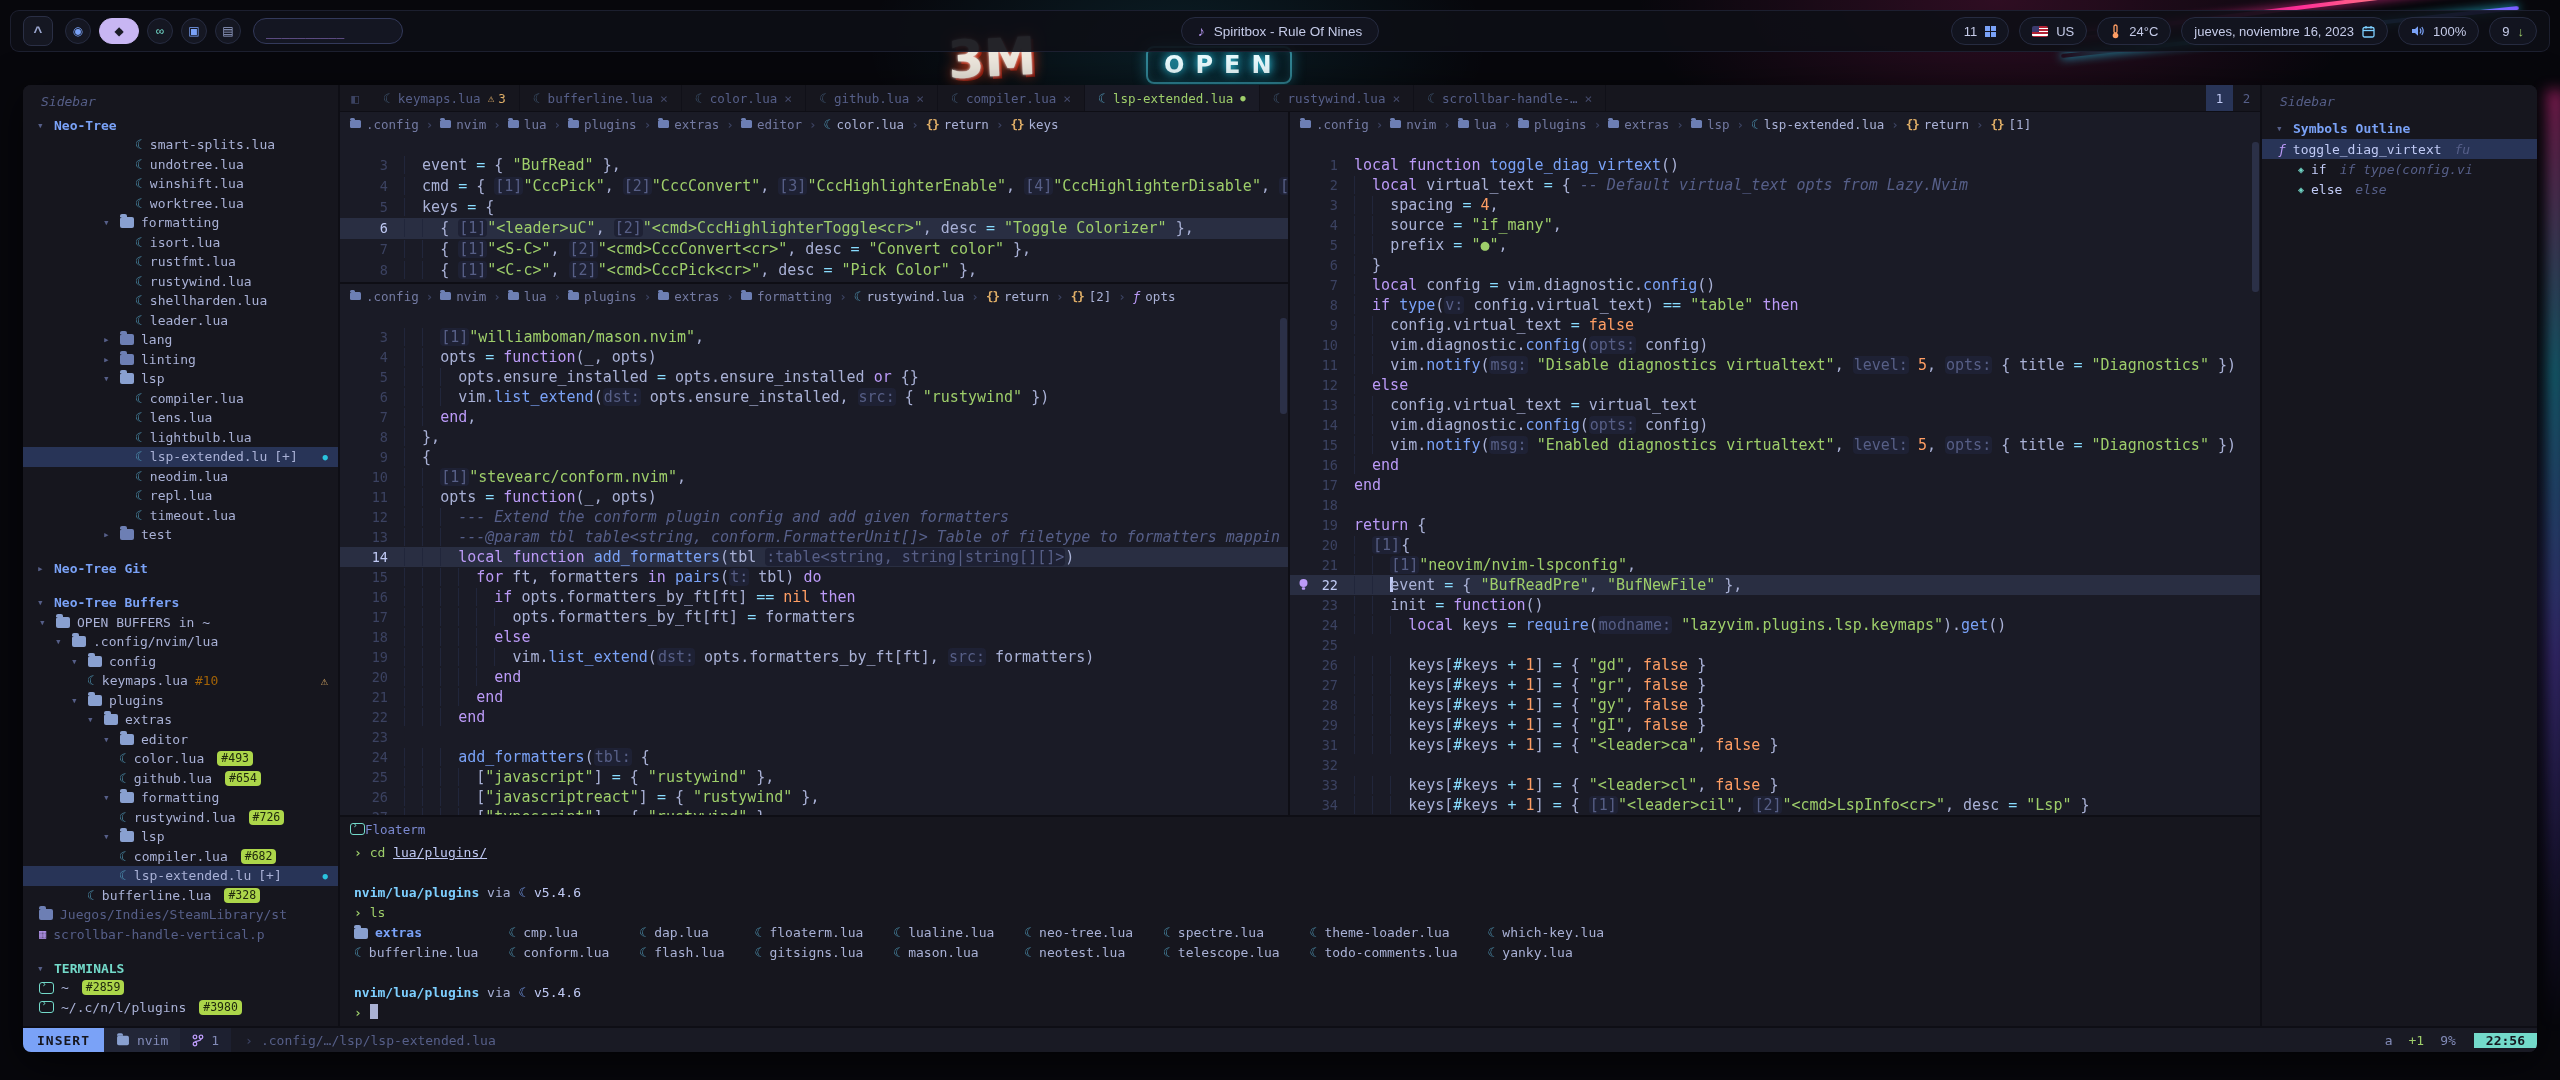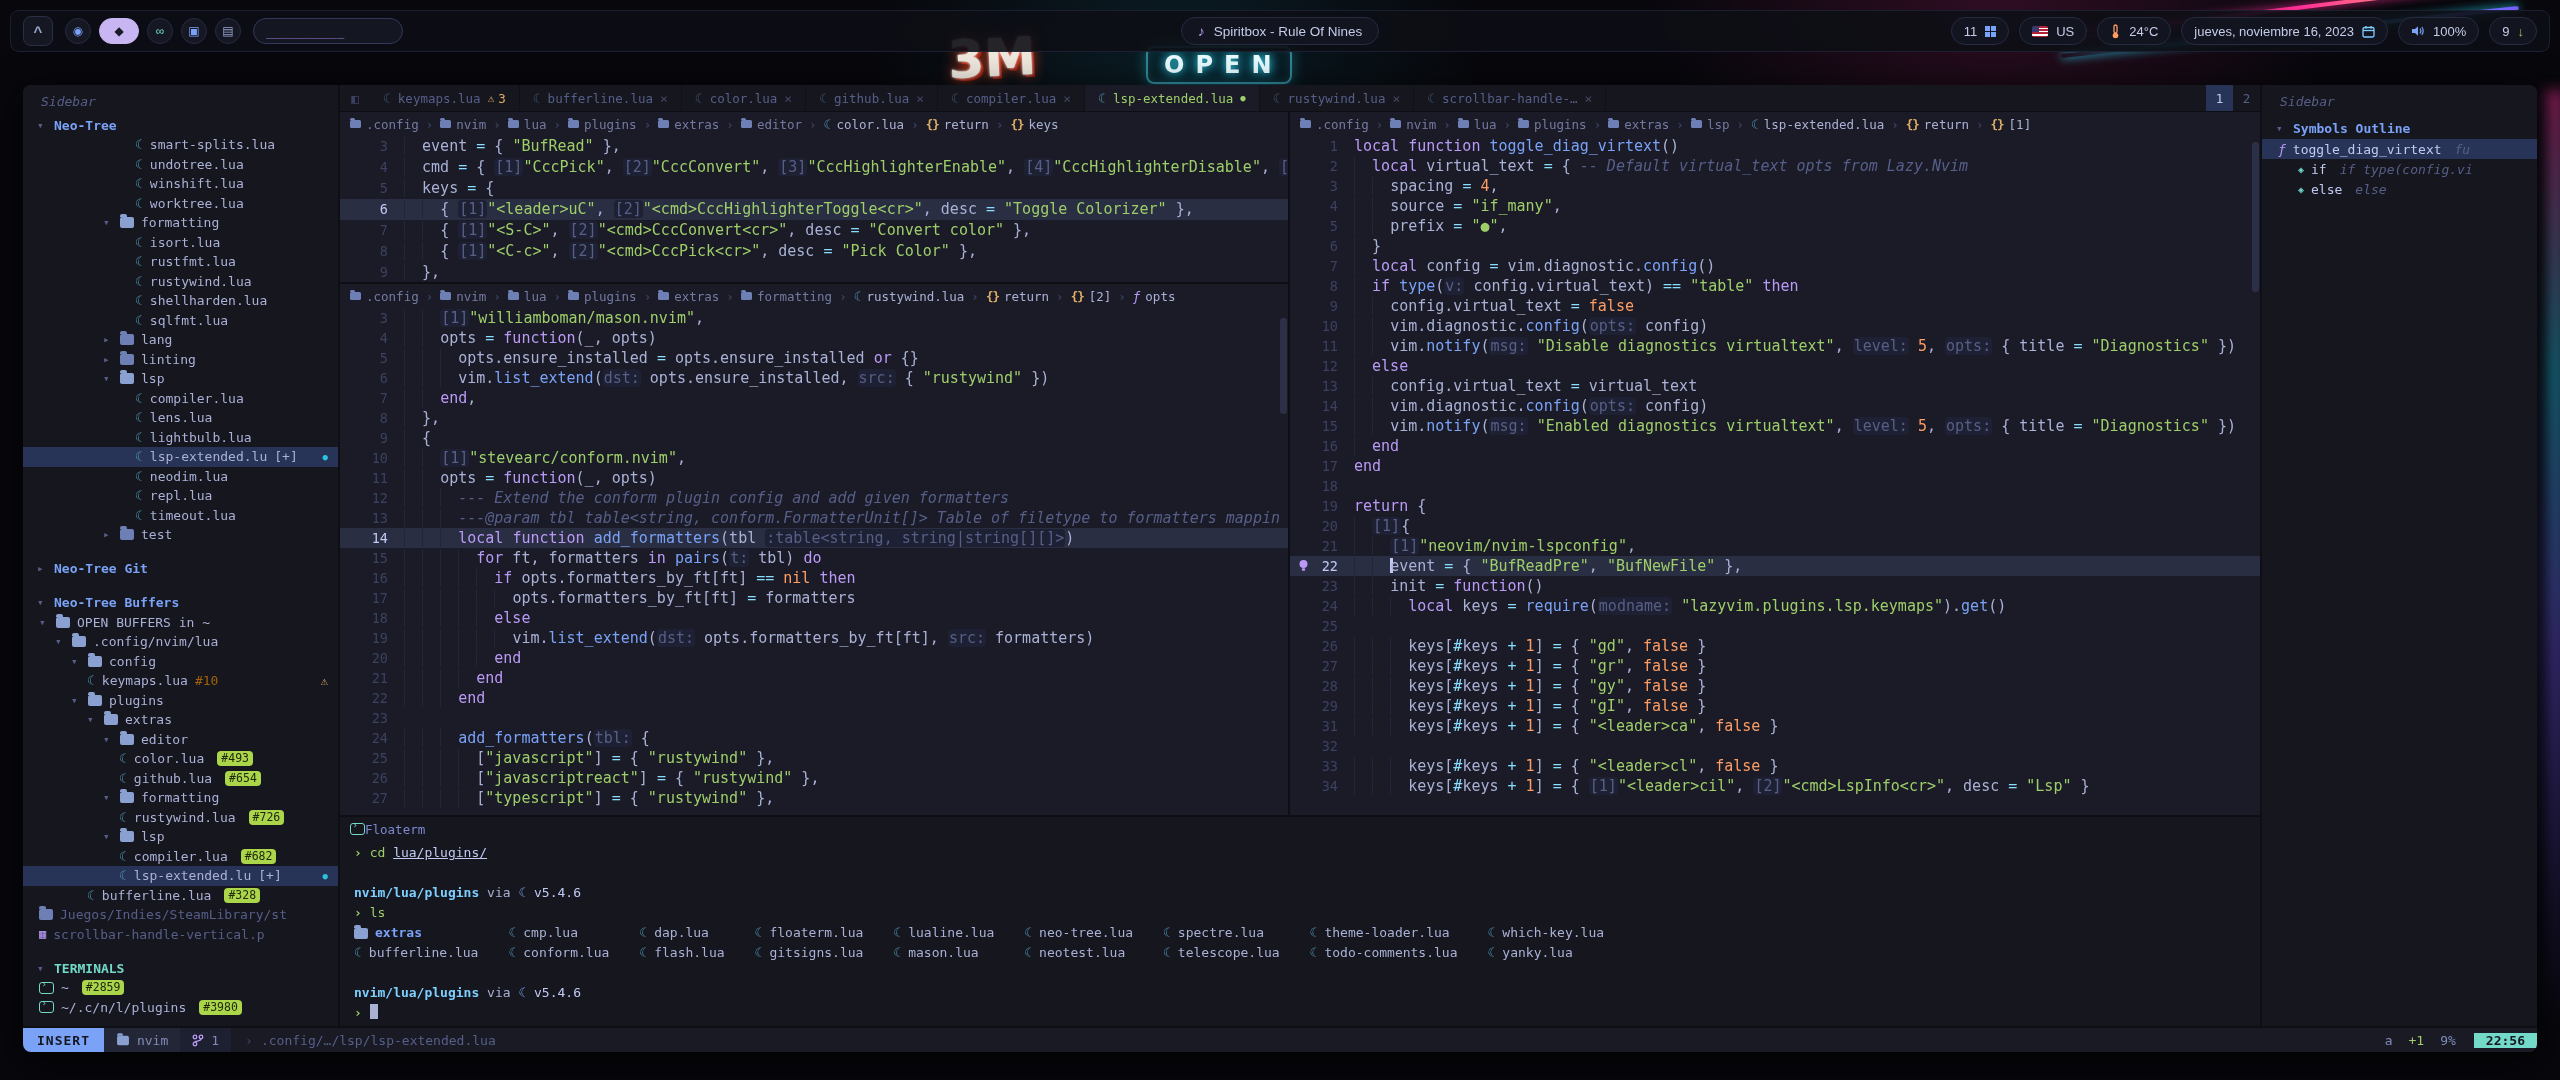--- a/index.html
+++ b/index.html
@@ -106,7 +106,7 @@
 
   .panes{flex:1;display:flex;min-height:0;}
   .col-left{width:948px;flex:none;display:flex;flex-direction:column;min-height:0;}
-  .pane{position:relative;background:#1a1b26;overflow:hidden;display:flex;flex-direction:column;min-height:0;}
+  .pane{position:relative;background:#1a1b26;overflow:hidden;display:flex;flex-direction:column;min-height:0;gap:19px;}
   .pane-1{height:172px;flex:none;border-bottom:2px solid #0e0e15;}
   .pane-2{flex:1;}
   .pane-3{flex:1;border-left:2px solid #0e0e15;}

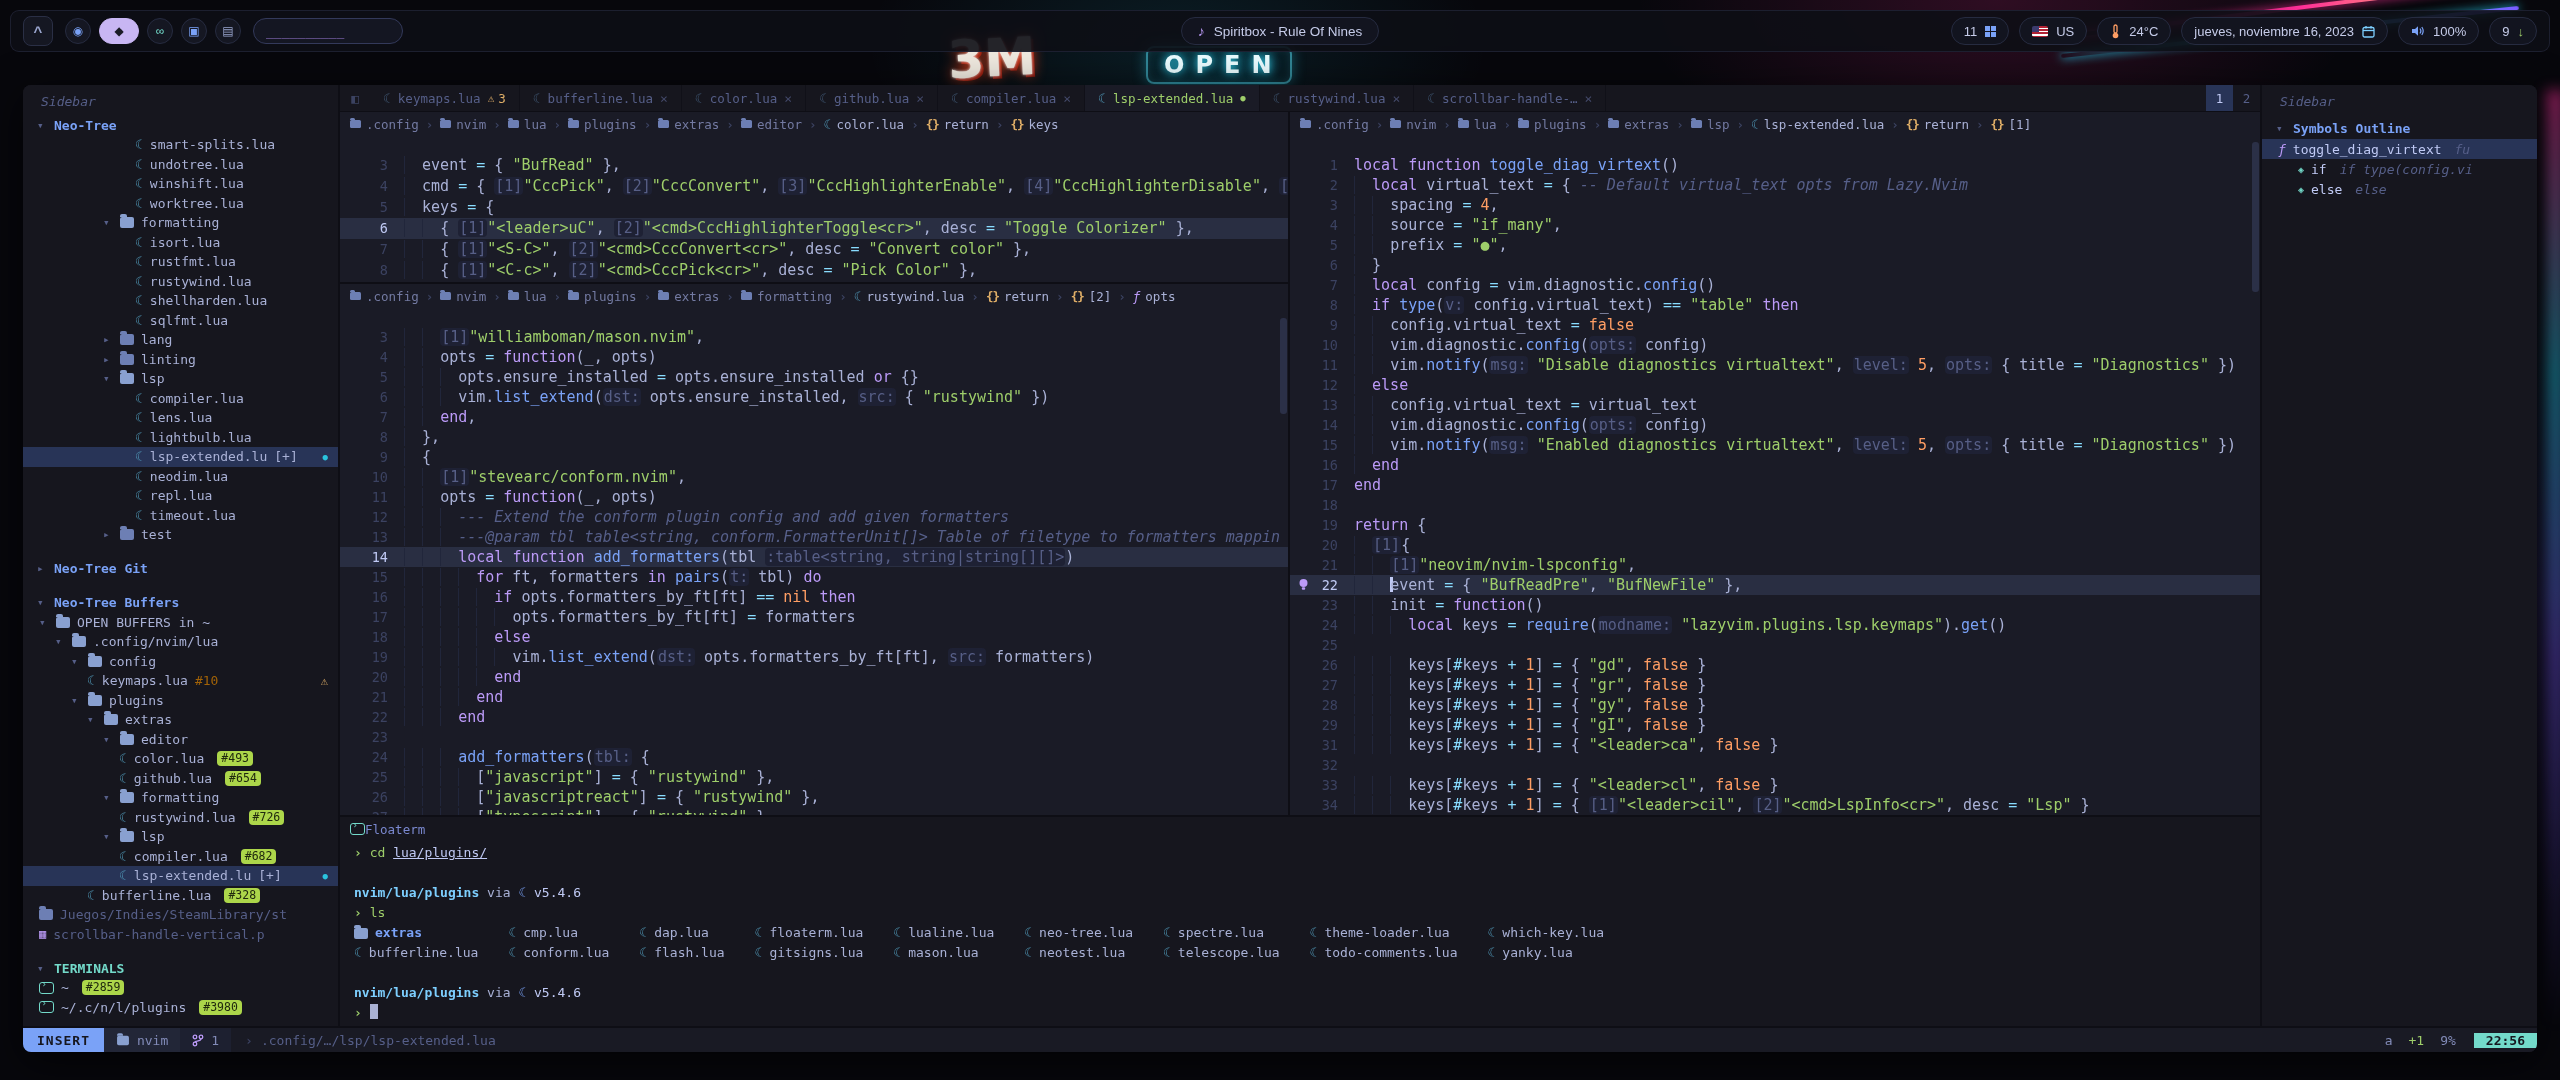--- a/index.html
+++ b/index.html
@@ -306,7 +306,7 @@
             </div>
             <div class="tree-item" style="padding-left: 112px;">
               <span class="ic-lua">☾</span>
-              <span class="tlabel">sqlfmt.lua</span>
+              <span class="tlabel">leader.lua</span>
             </div>
             <div class="tree-item" style="padding-left: 80px;">
               <span class="chev">▸</span>

